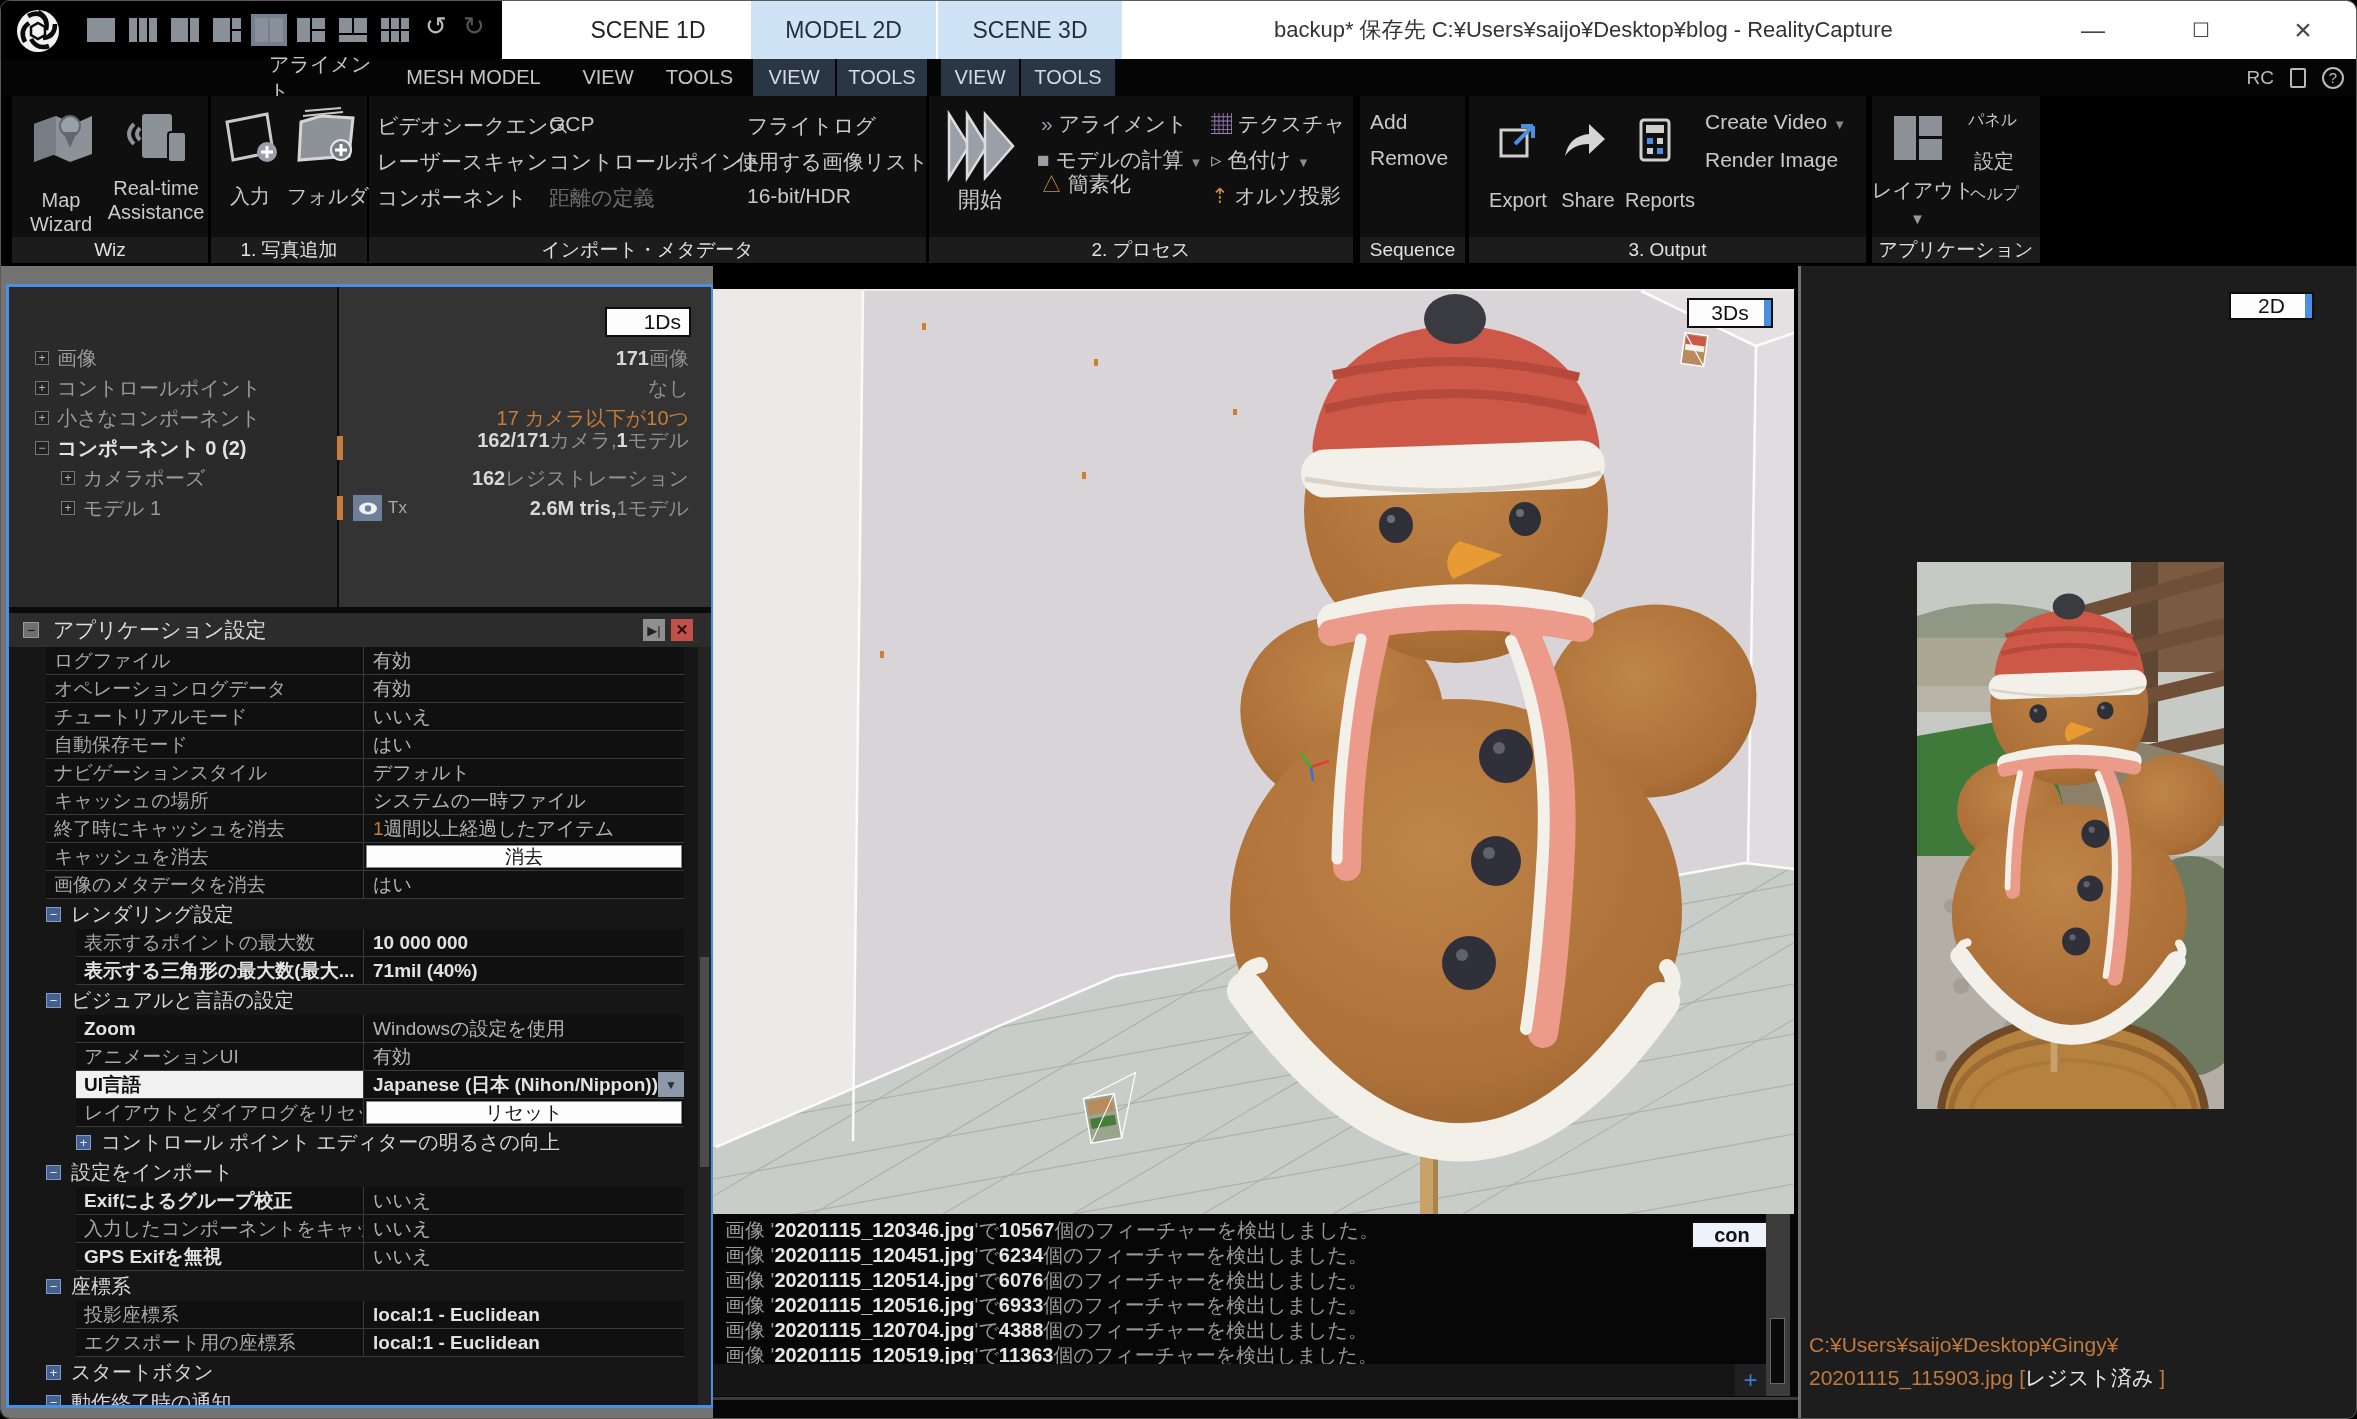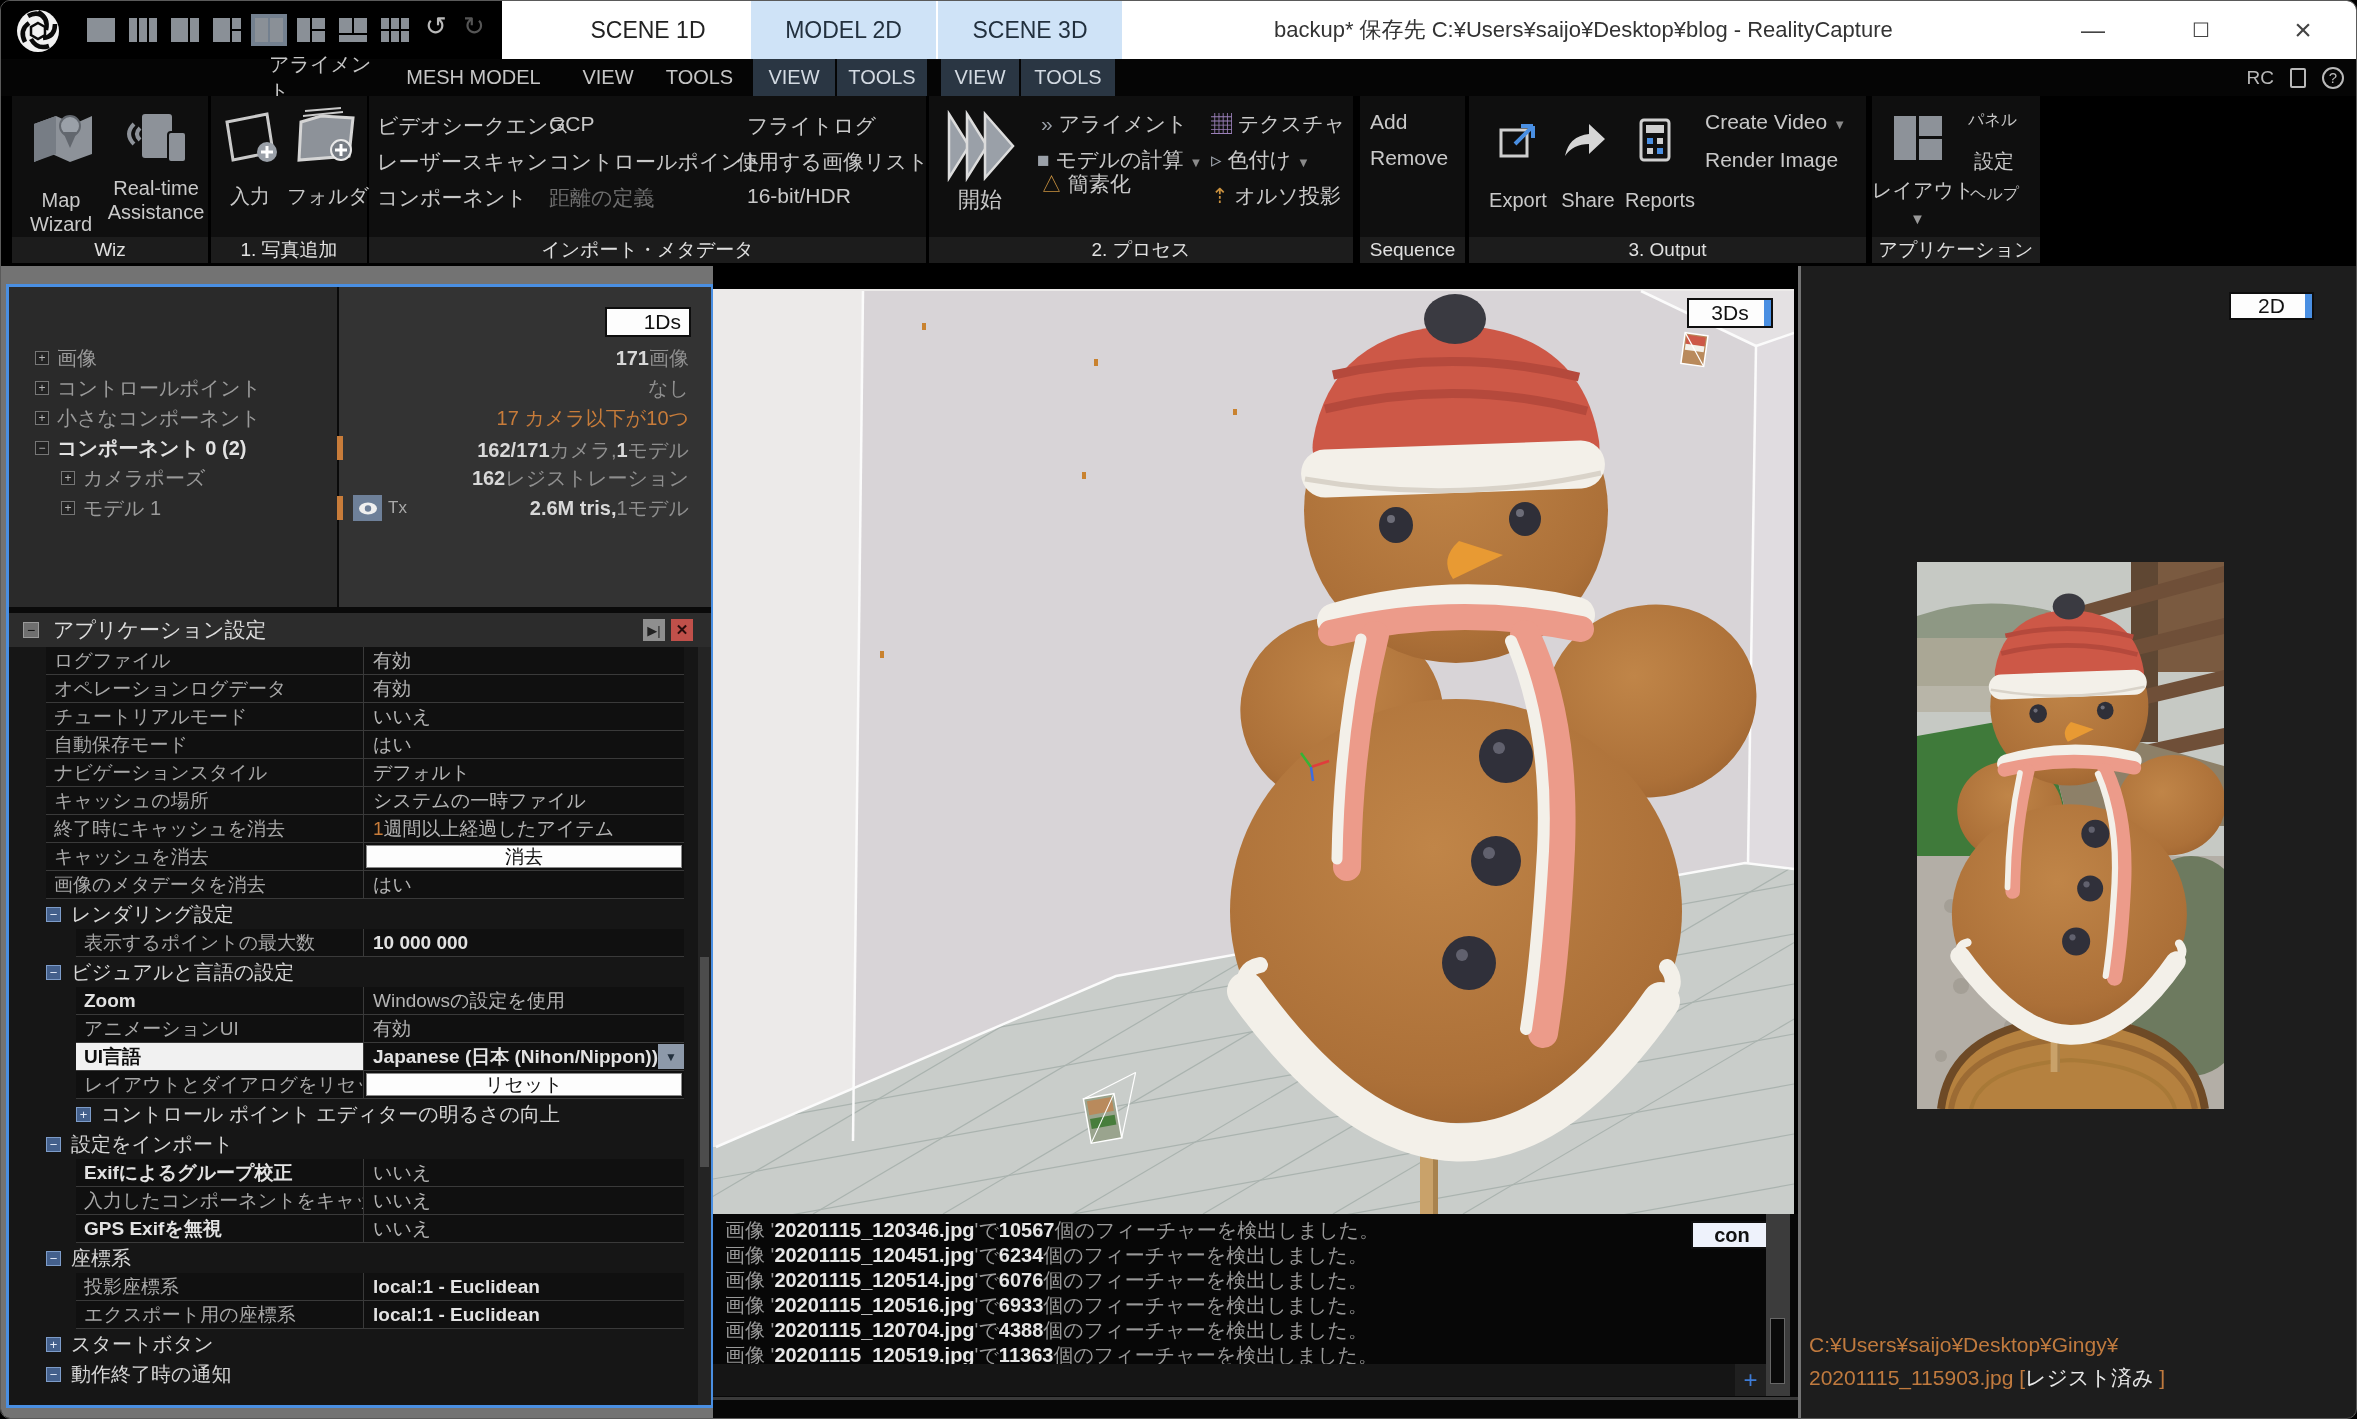--- a/index.html
+++ b/index.html
@@ -378,7 +378,7 @@
             <span class="tbox">−</span>
             <span style="color: rgb(226, 226, 226); font-weight: 600;">コンポーネント 0 (2)</span>
           </div>
-          <div class="tval" style="top: 148px;">
+          <div class="tval" style="top: 138px;">
             <span class="seg1">162/171</span>
             <span class="seg0"> カメラ, </span>
             <span class="seg1">1 </span>

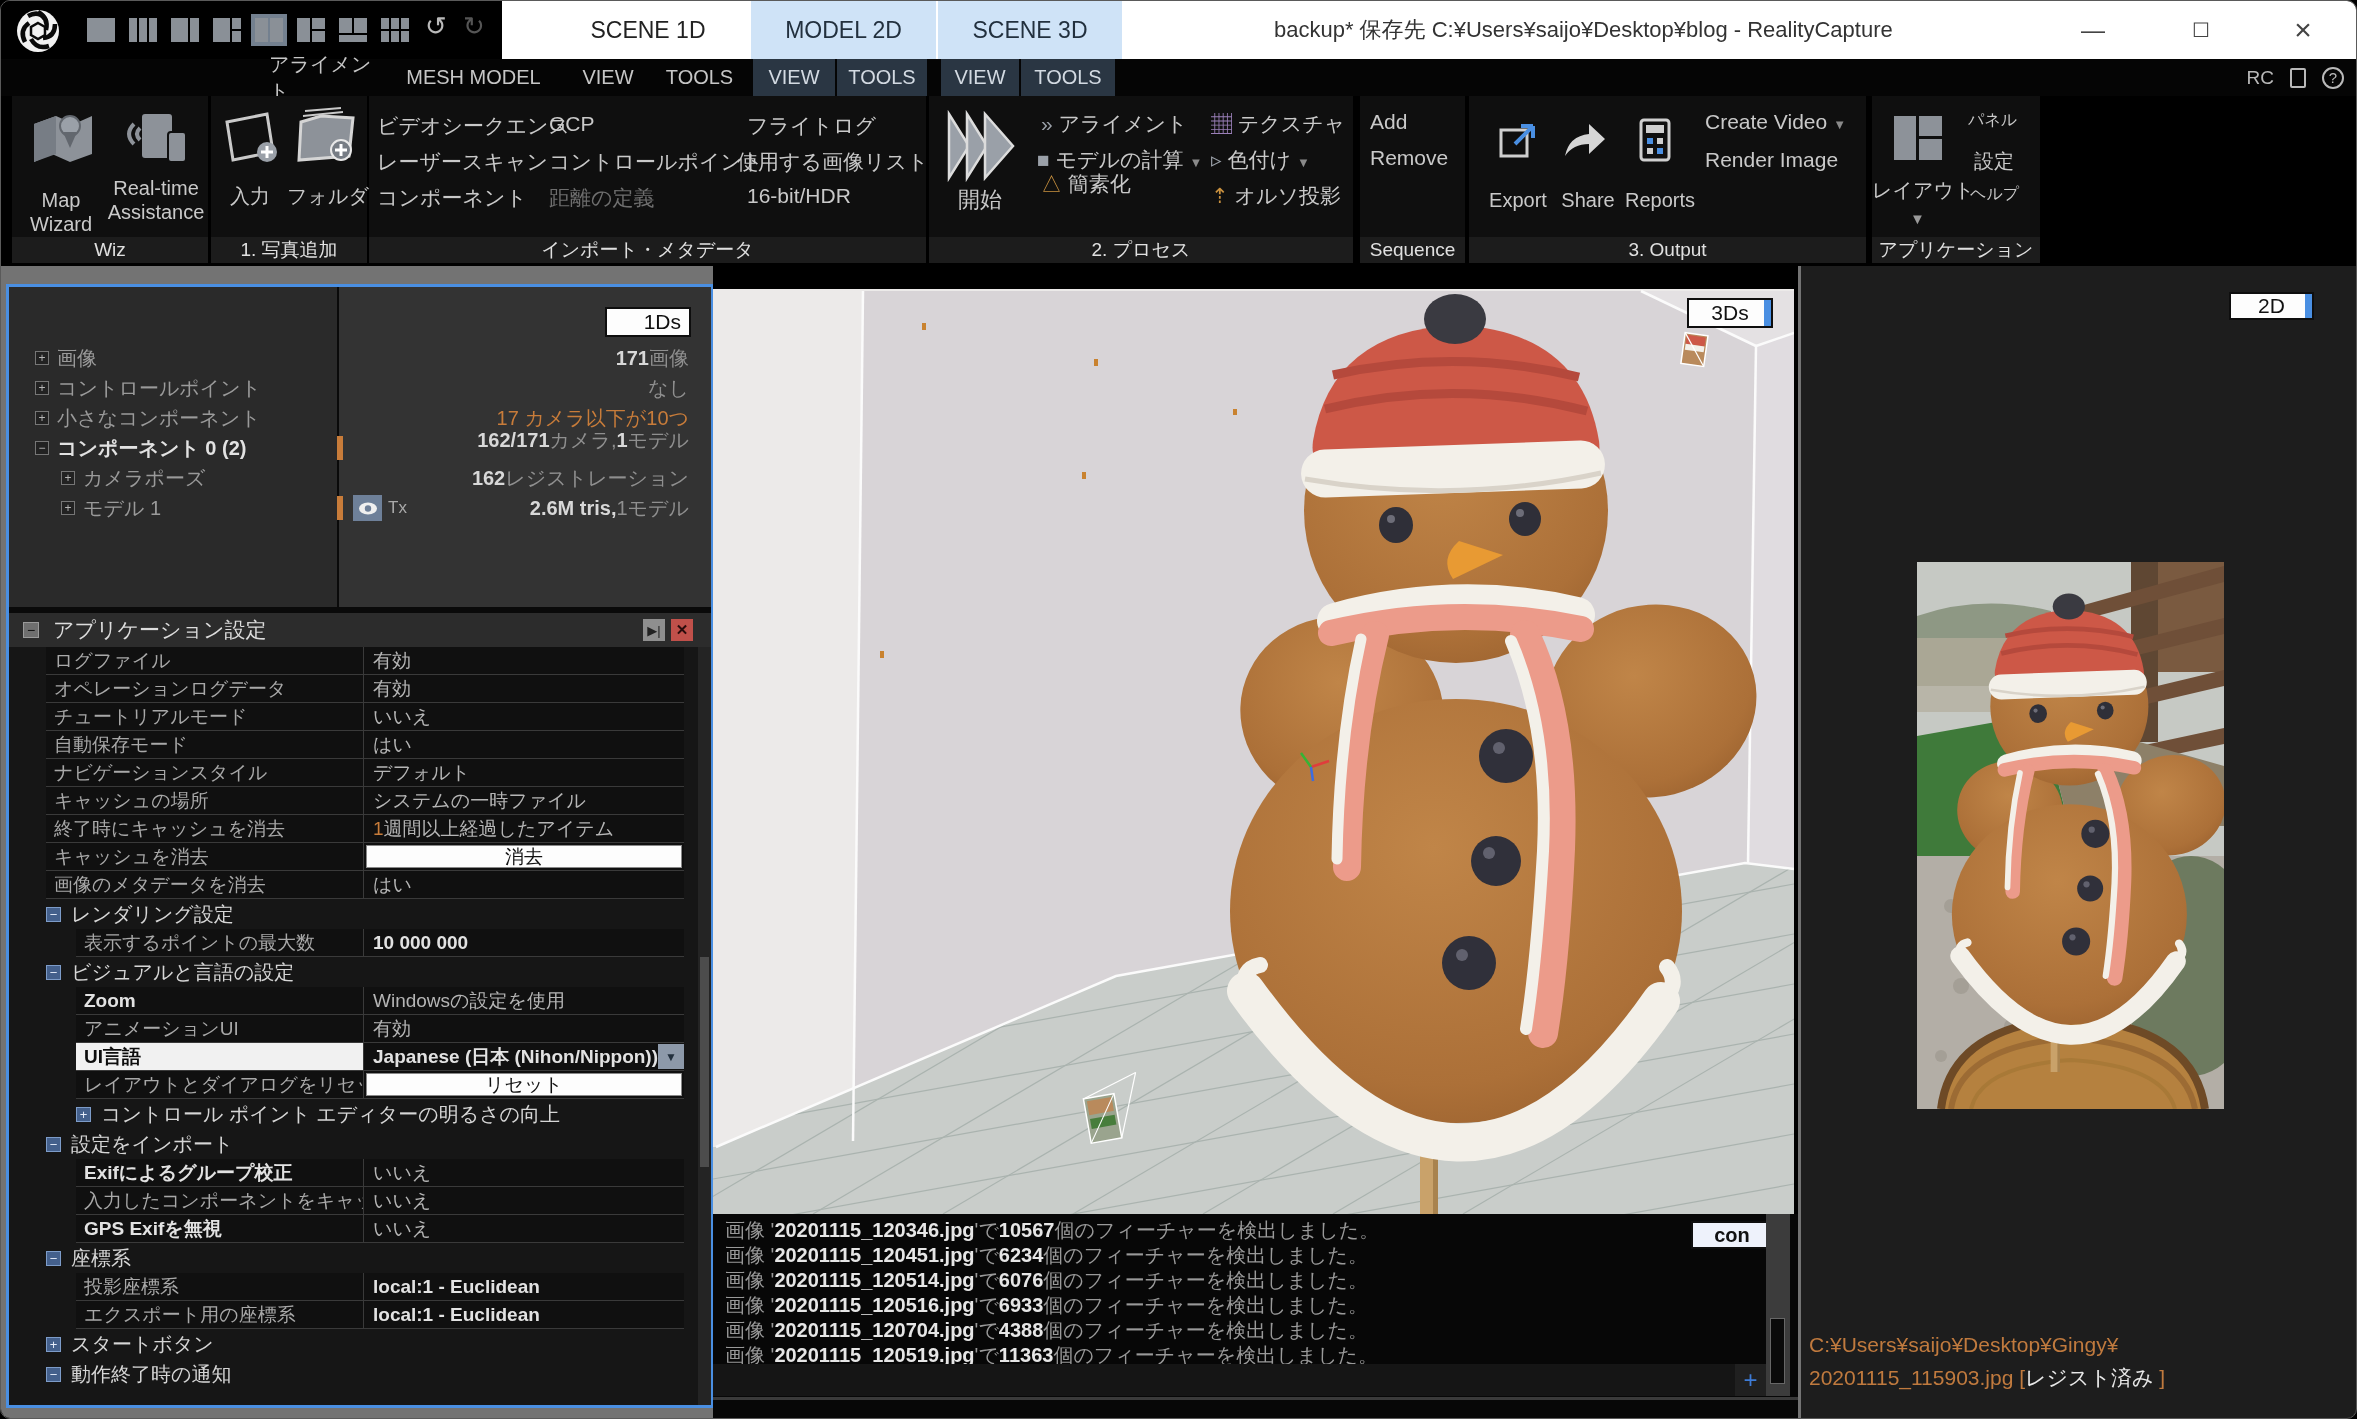--- a/index.html
+++ b/index.html
@@ -484,6 +484,12 @@
               <div class="lbl" style="width: 288px;">表示するポイントの最大数</div>
               <div class="val strong">
                 <span>10 000 000</span>
+              </div>
+            </div>
+            <div class="srow" style="margin-left: 67px; width: 608px;">
+              <div class="lbl strong" style="width: 288px;">表示する三角形の最大数(最大...</div>
+              <div class="val strong">
+                <span>71mil (40%)</span>
               </div>
             </div>
             <div class="ssec" style="padding-left: 37px;">

